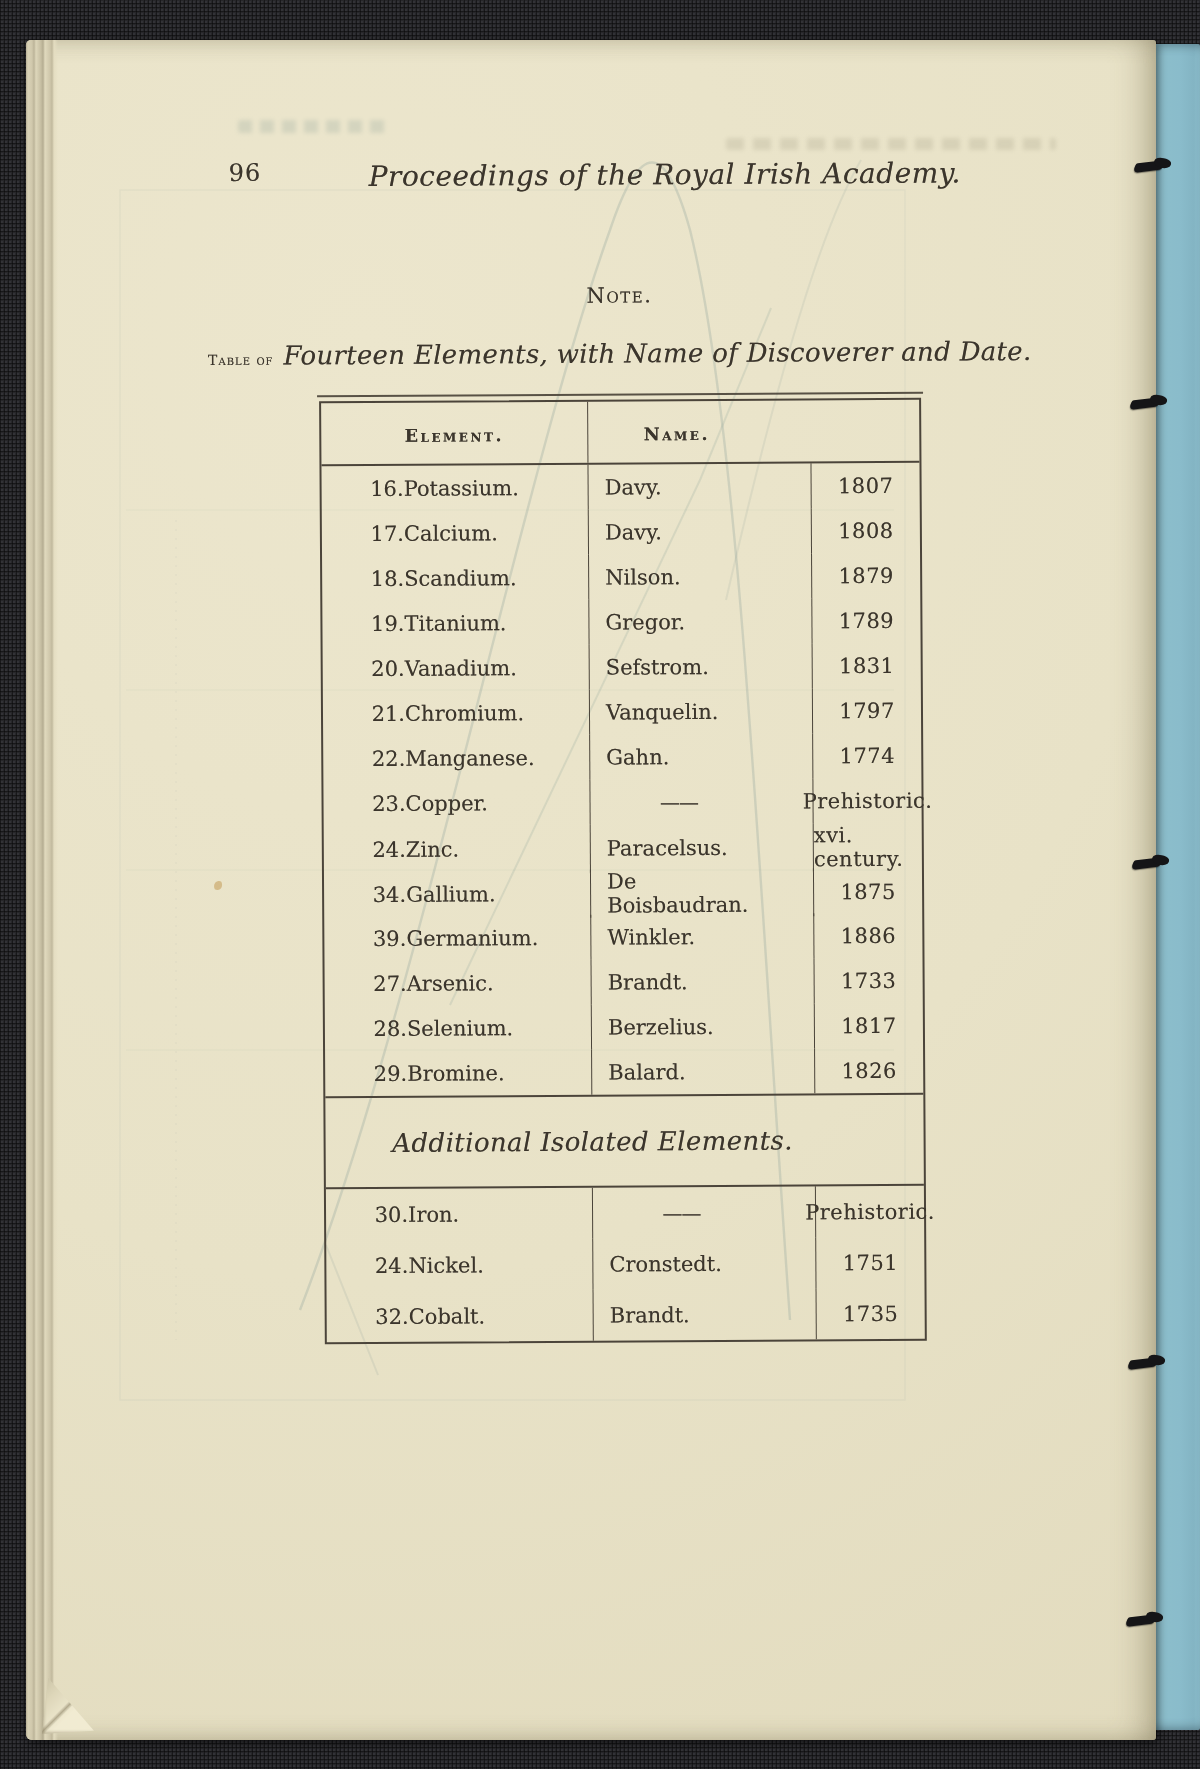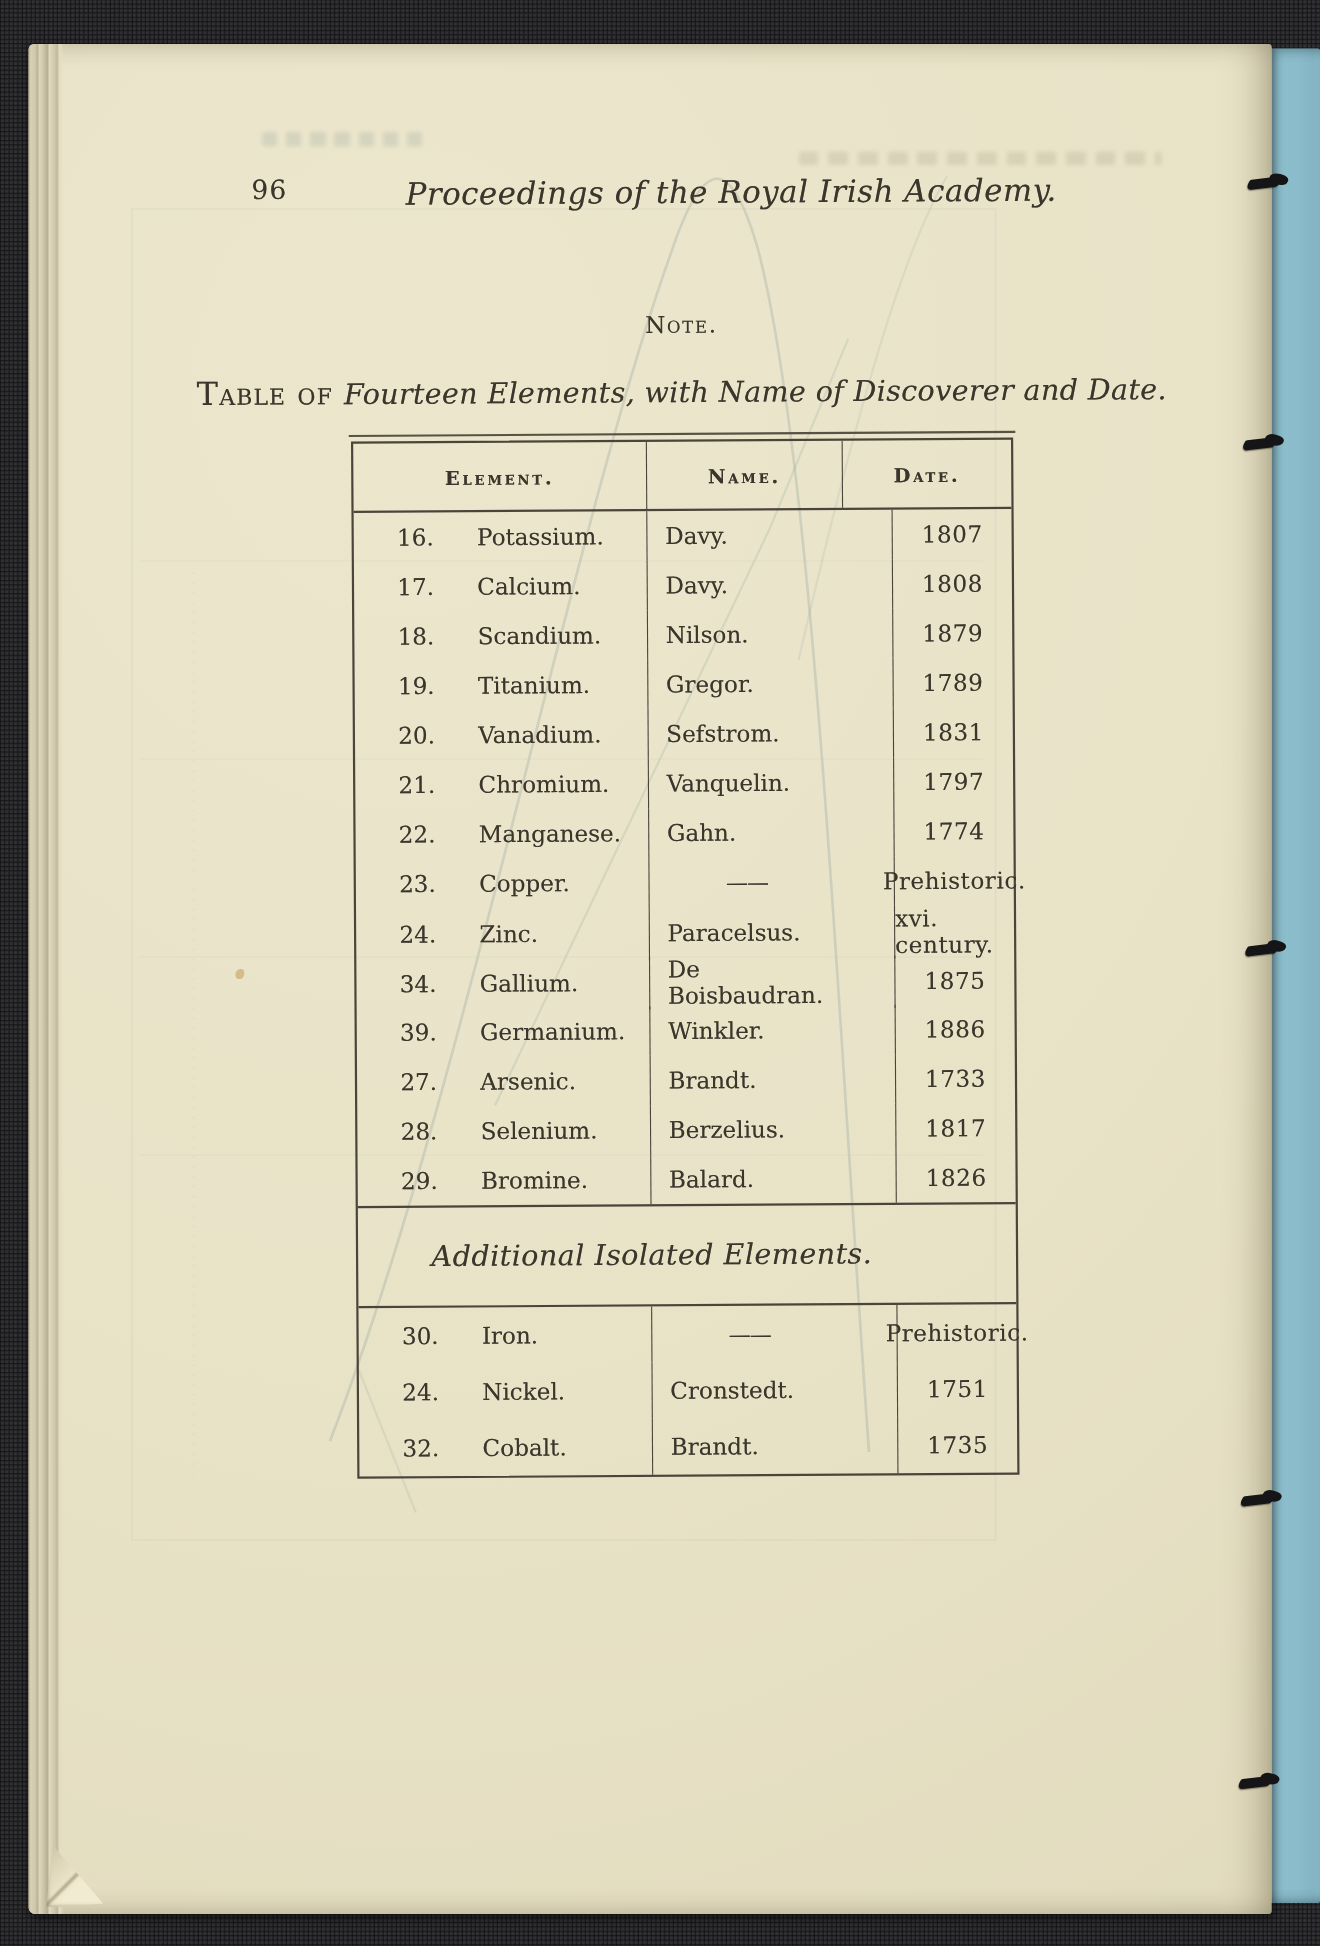--- a/index.html
+++ b/index.html
@@ -65,7 +65,7 @@
     font-size:21px; font-variant:small-caps; letter-spacing:1.5px;
   }
   .caption{left:145px; width:900px; top:298px; text-align:center; font-size:26px;}
-  .caption .sc{font-variant:small-caps; font-style:normal; font-size:29px; letter-spacing:1px; margin-right:10px;}
+  .caption .sc{font-variant:small-caps; font-style:normal; font-size:14px; letter-spacing:1px; margin-right:10px;}
   .caption .it{font-style:italic; letter-spacing:.3px;}
 
   

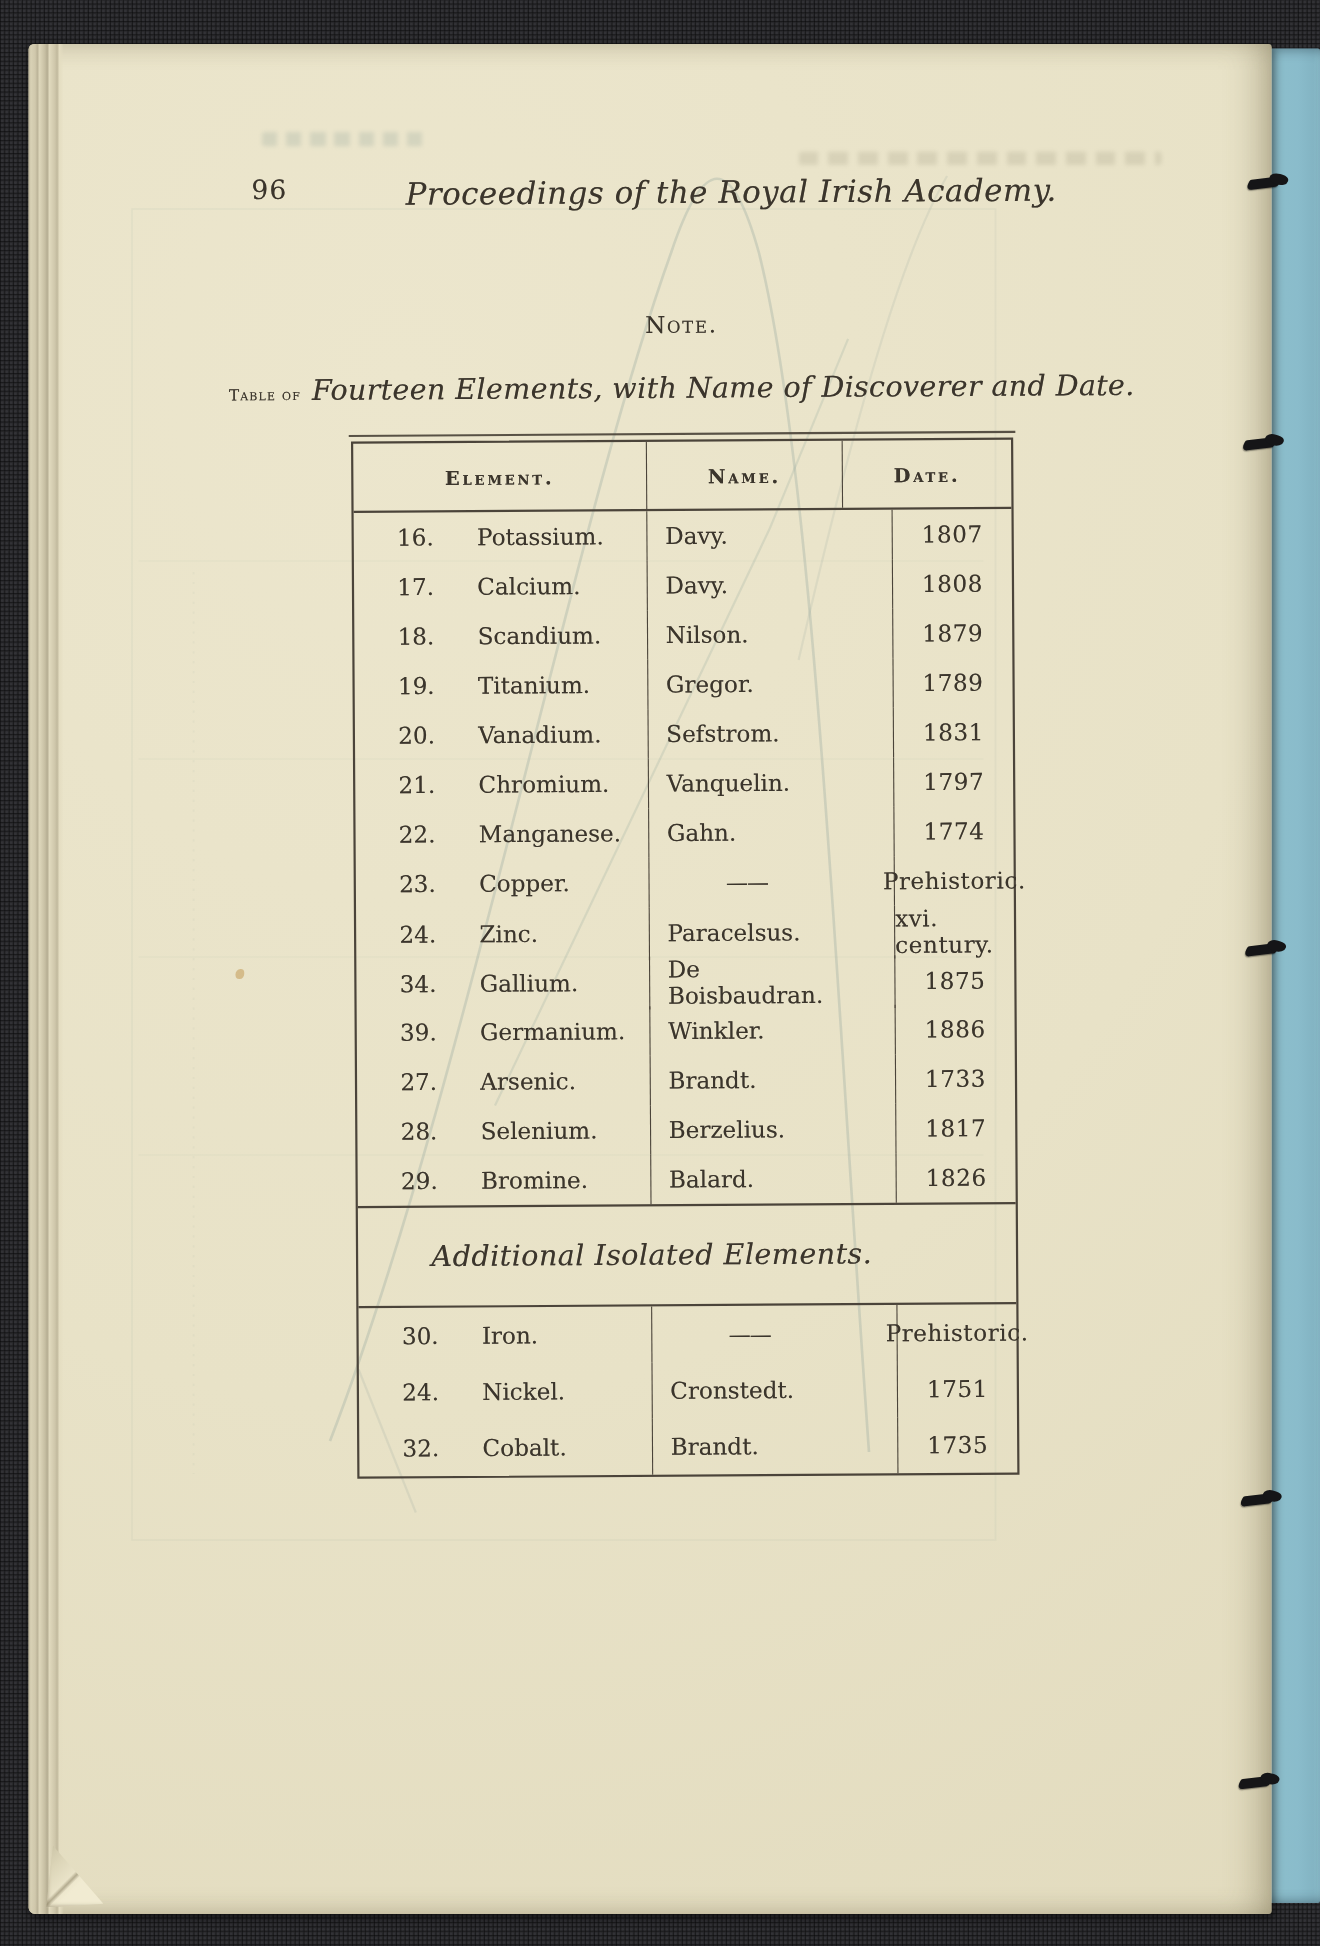--- a/index.html
+++ b/index.html
@@ -175,7 +175,6 @@
       <div class="t-grid t-head">
         <div class="cell">Element.</div>
         <div class="cell">Name.</div>
-        <div class="cell">Date.</div>
       </div>
 
       <div>

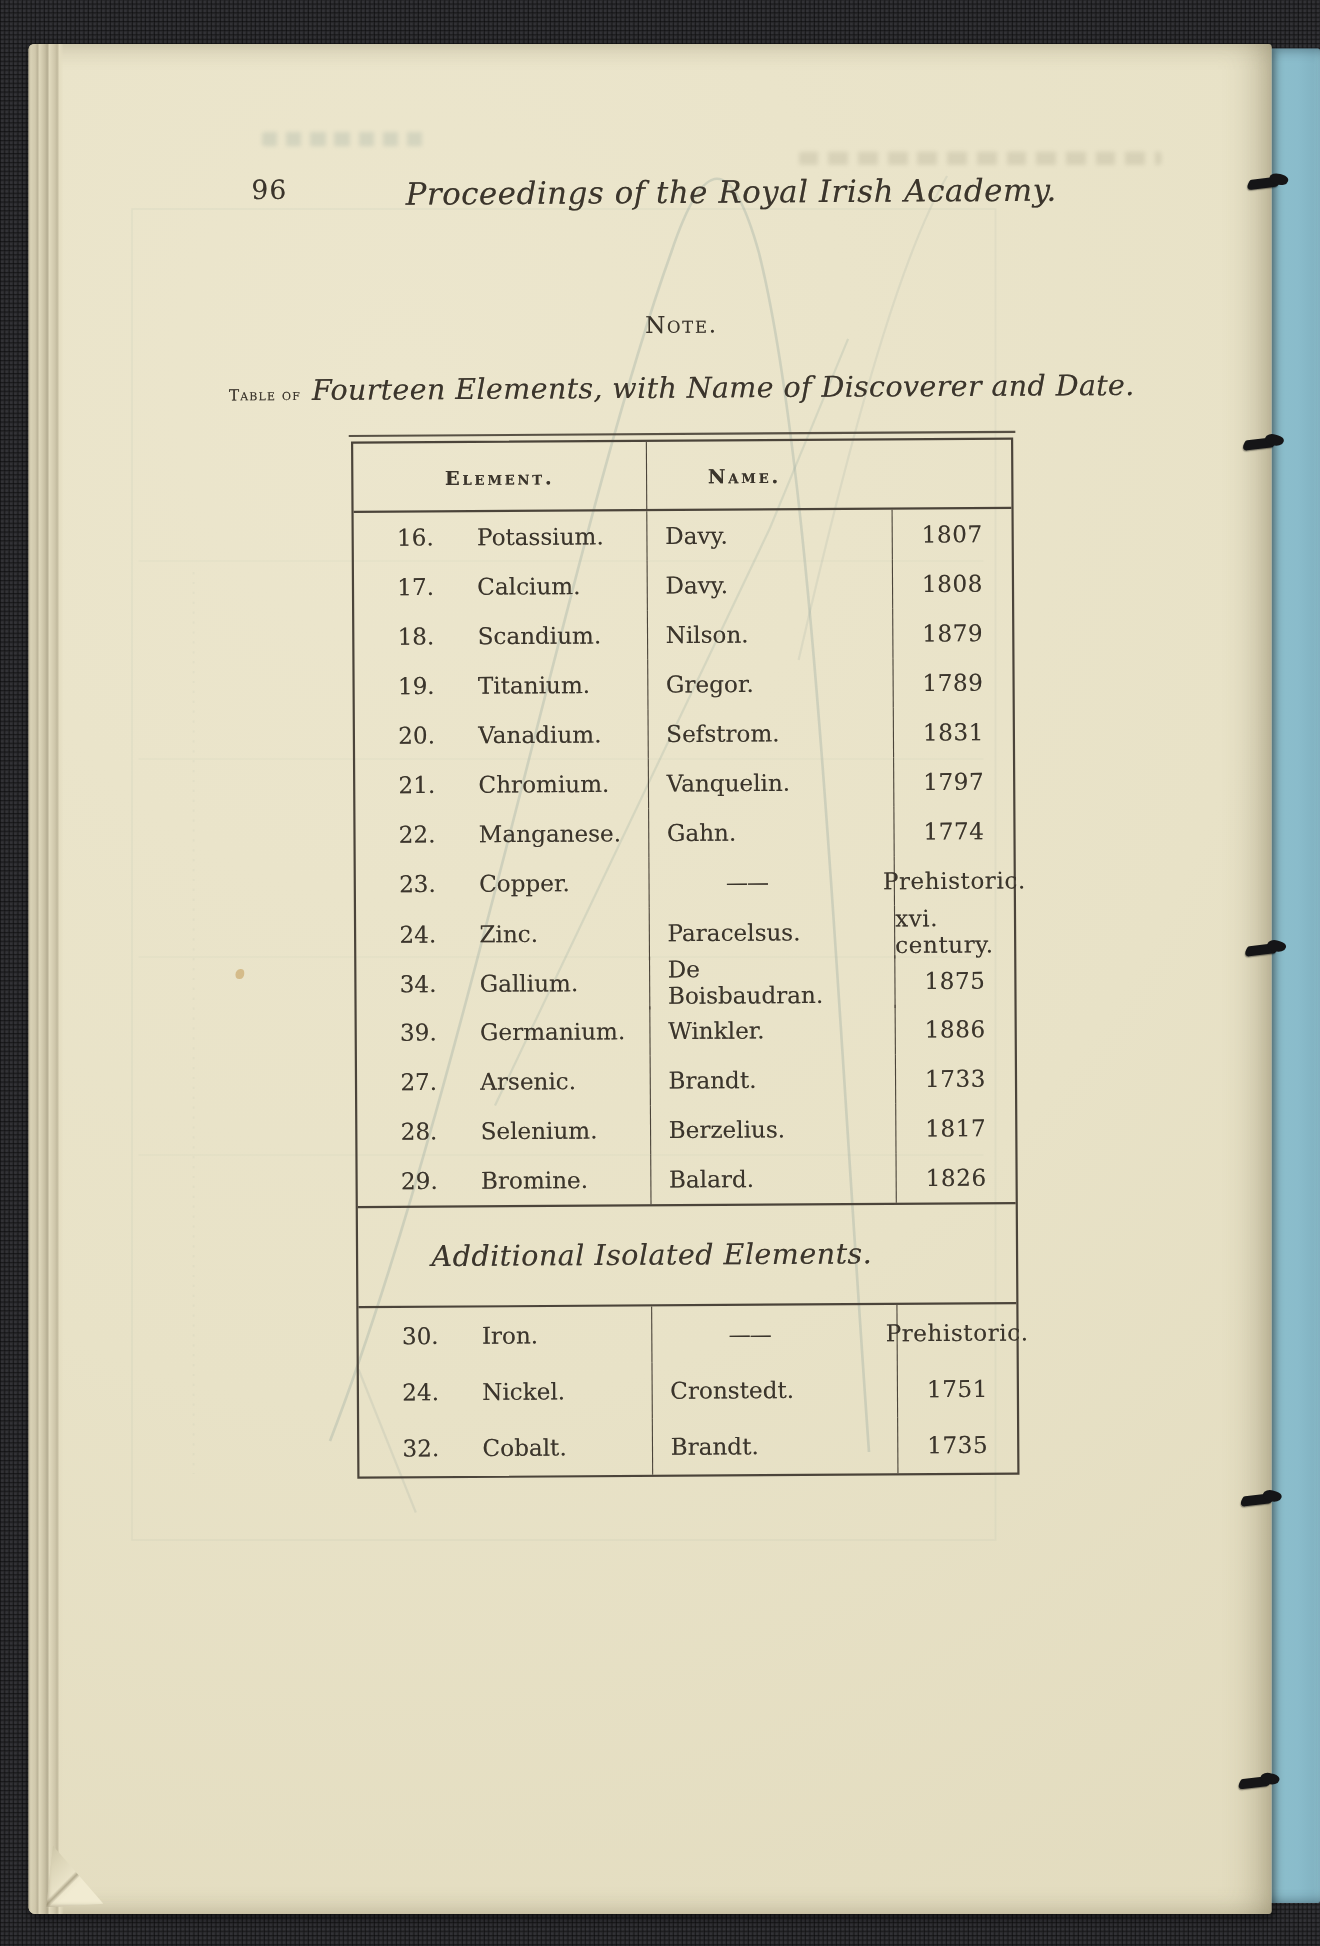--- a/index.html
+++ b/index.html
@@ -92,7 +92,7 @@
   .t-body2 .t-row{height:51px;}
   .t-row .cell{font-size:21px; text-shadow:0 0 .5px rgba(59,53,44,.5);}
   .c-el{padding-left:30px;}
-  .el-num{display:inline-block; width:52px; text-align:center; margin-right:30px;}
+  .el-num{display:inline-block; width:52px; text-align:right; }
   .c-name{padding-left:16px;}
   .c-name.dash{justify-content:center; padding-left:0; letter-spacing:-1px; font-size:20px;}
   .c-date{justify-content:center; letter-spacing:.5px;margin-left:45px;}

